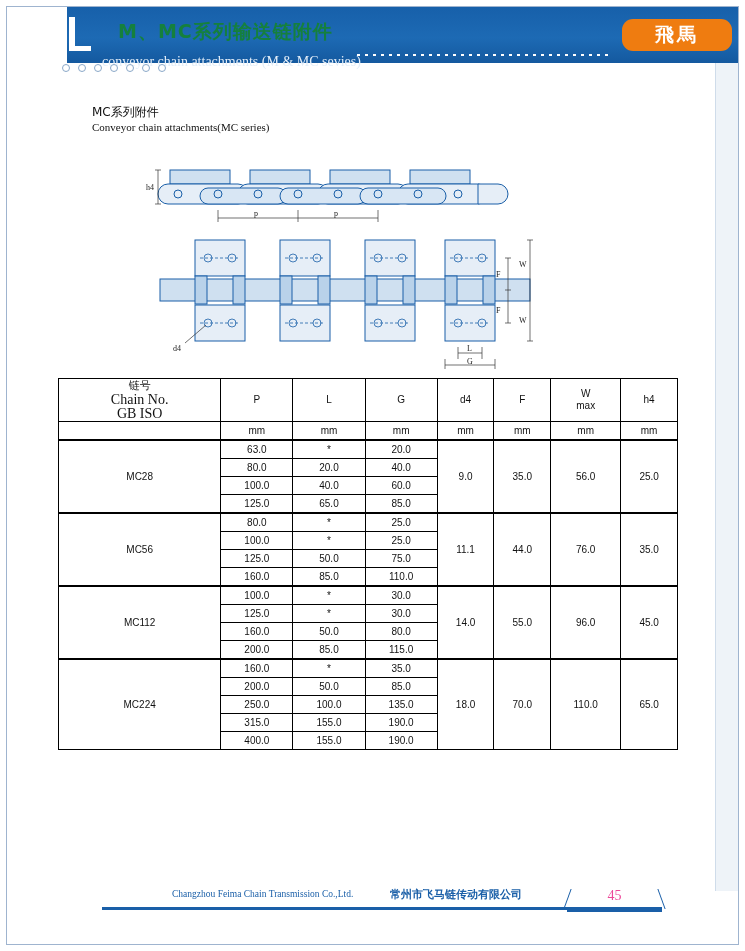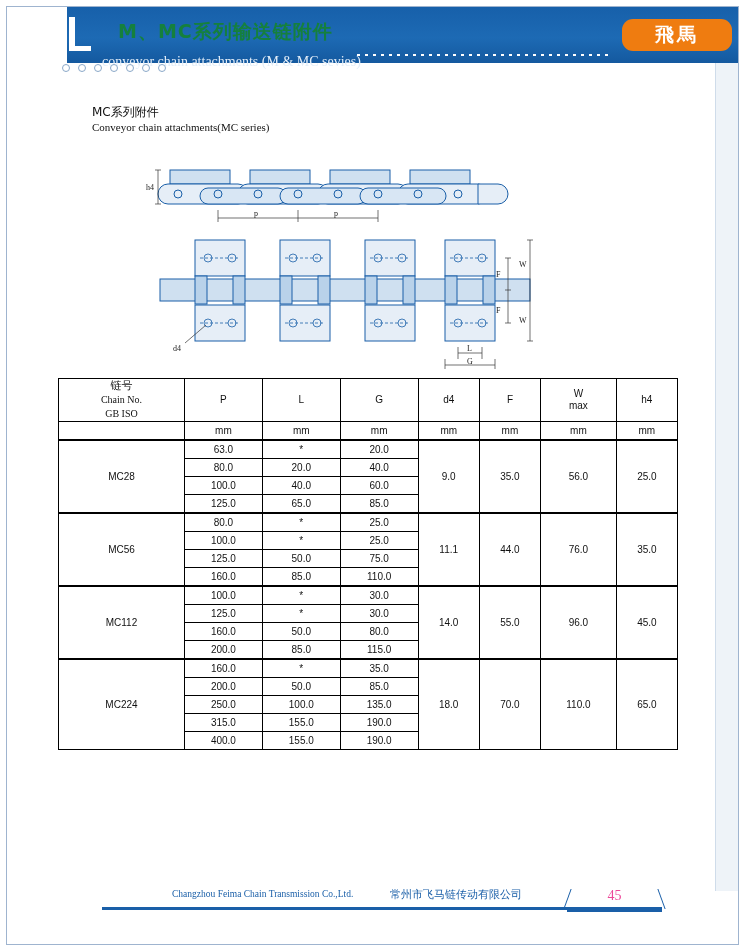--- a/index.html
+++ b/index.html
@@ -110,7 +110,7 @@
   }
   .hcell{height:52px;font-size:11px;line-height:14px;}
   .hcell .cn{font-family:"DejaVu Sans",sans-serif;font-size:11px;}
-  .hcell .en{font-family:"Liberation Serif",serif;font-size:10px;}
+  .hcell .en{font-family:"Liberation Serif",serif;font-size:14px;}
   .unit-row td{height:20px;font-size:10px;}
   .chain-name{font-size:11px;margin-left:20px;}
   .wmax{line-height:12px;}

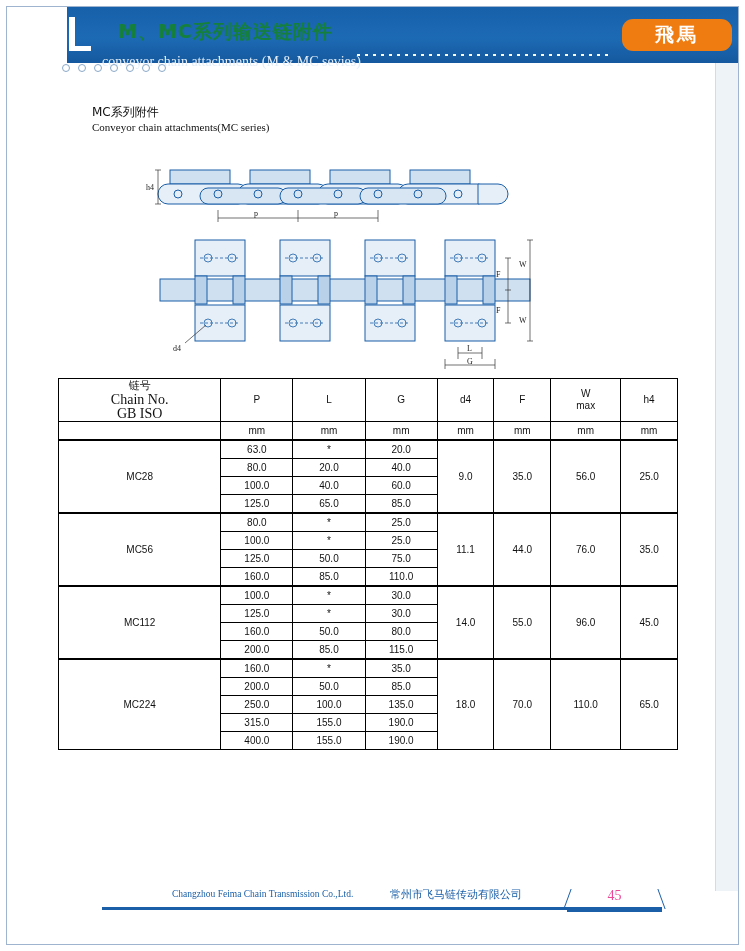--- a/index.html
+++ b/index.html
@@ -135,7 +135,7 @@
     font-family:"Liberation Serif",serif;
   }
   .footer-cn{
-    position:absolute;left:383px;top:2px;font-size:11px;color:#1a5fa8;font-weight:normal;
+    position:absolute;left:383px;top:2px;font-size:11px;color:#1a5fa8;font-weight:bold;
     font-family:"DejaVu Sans",sans-serif;
   }
   .page-num-box{

